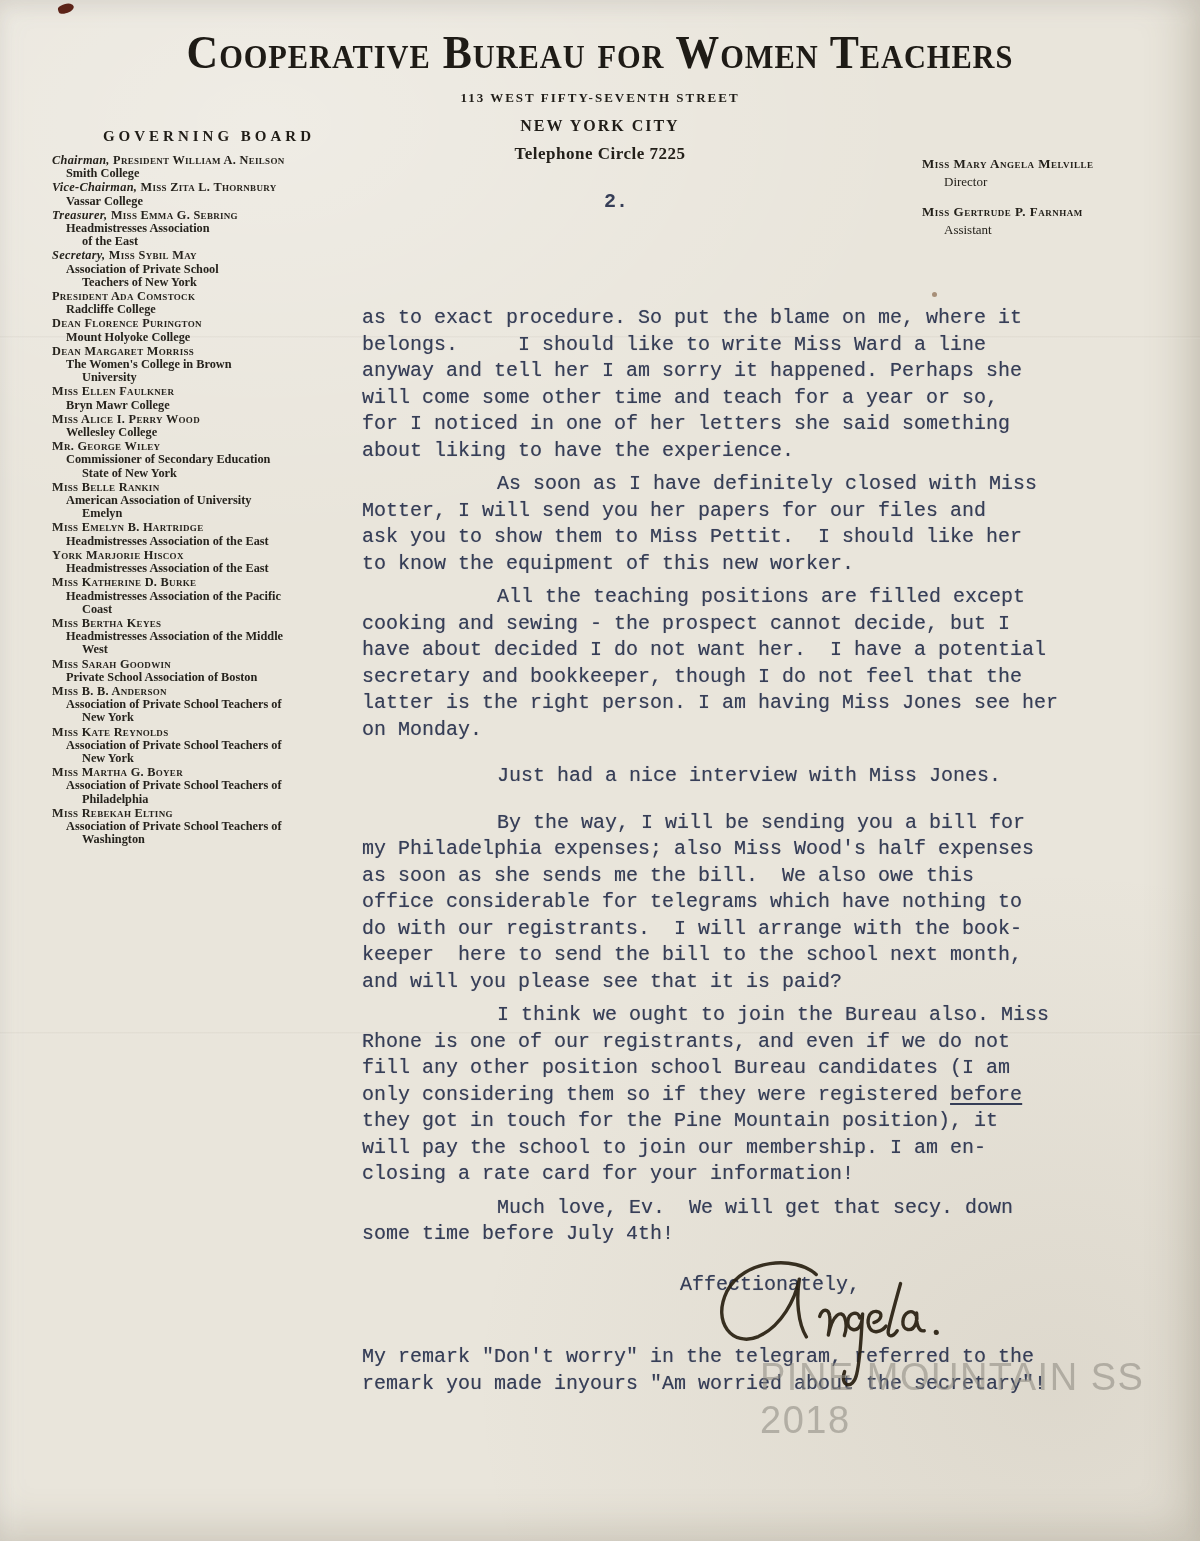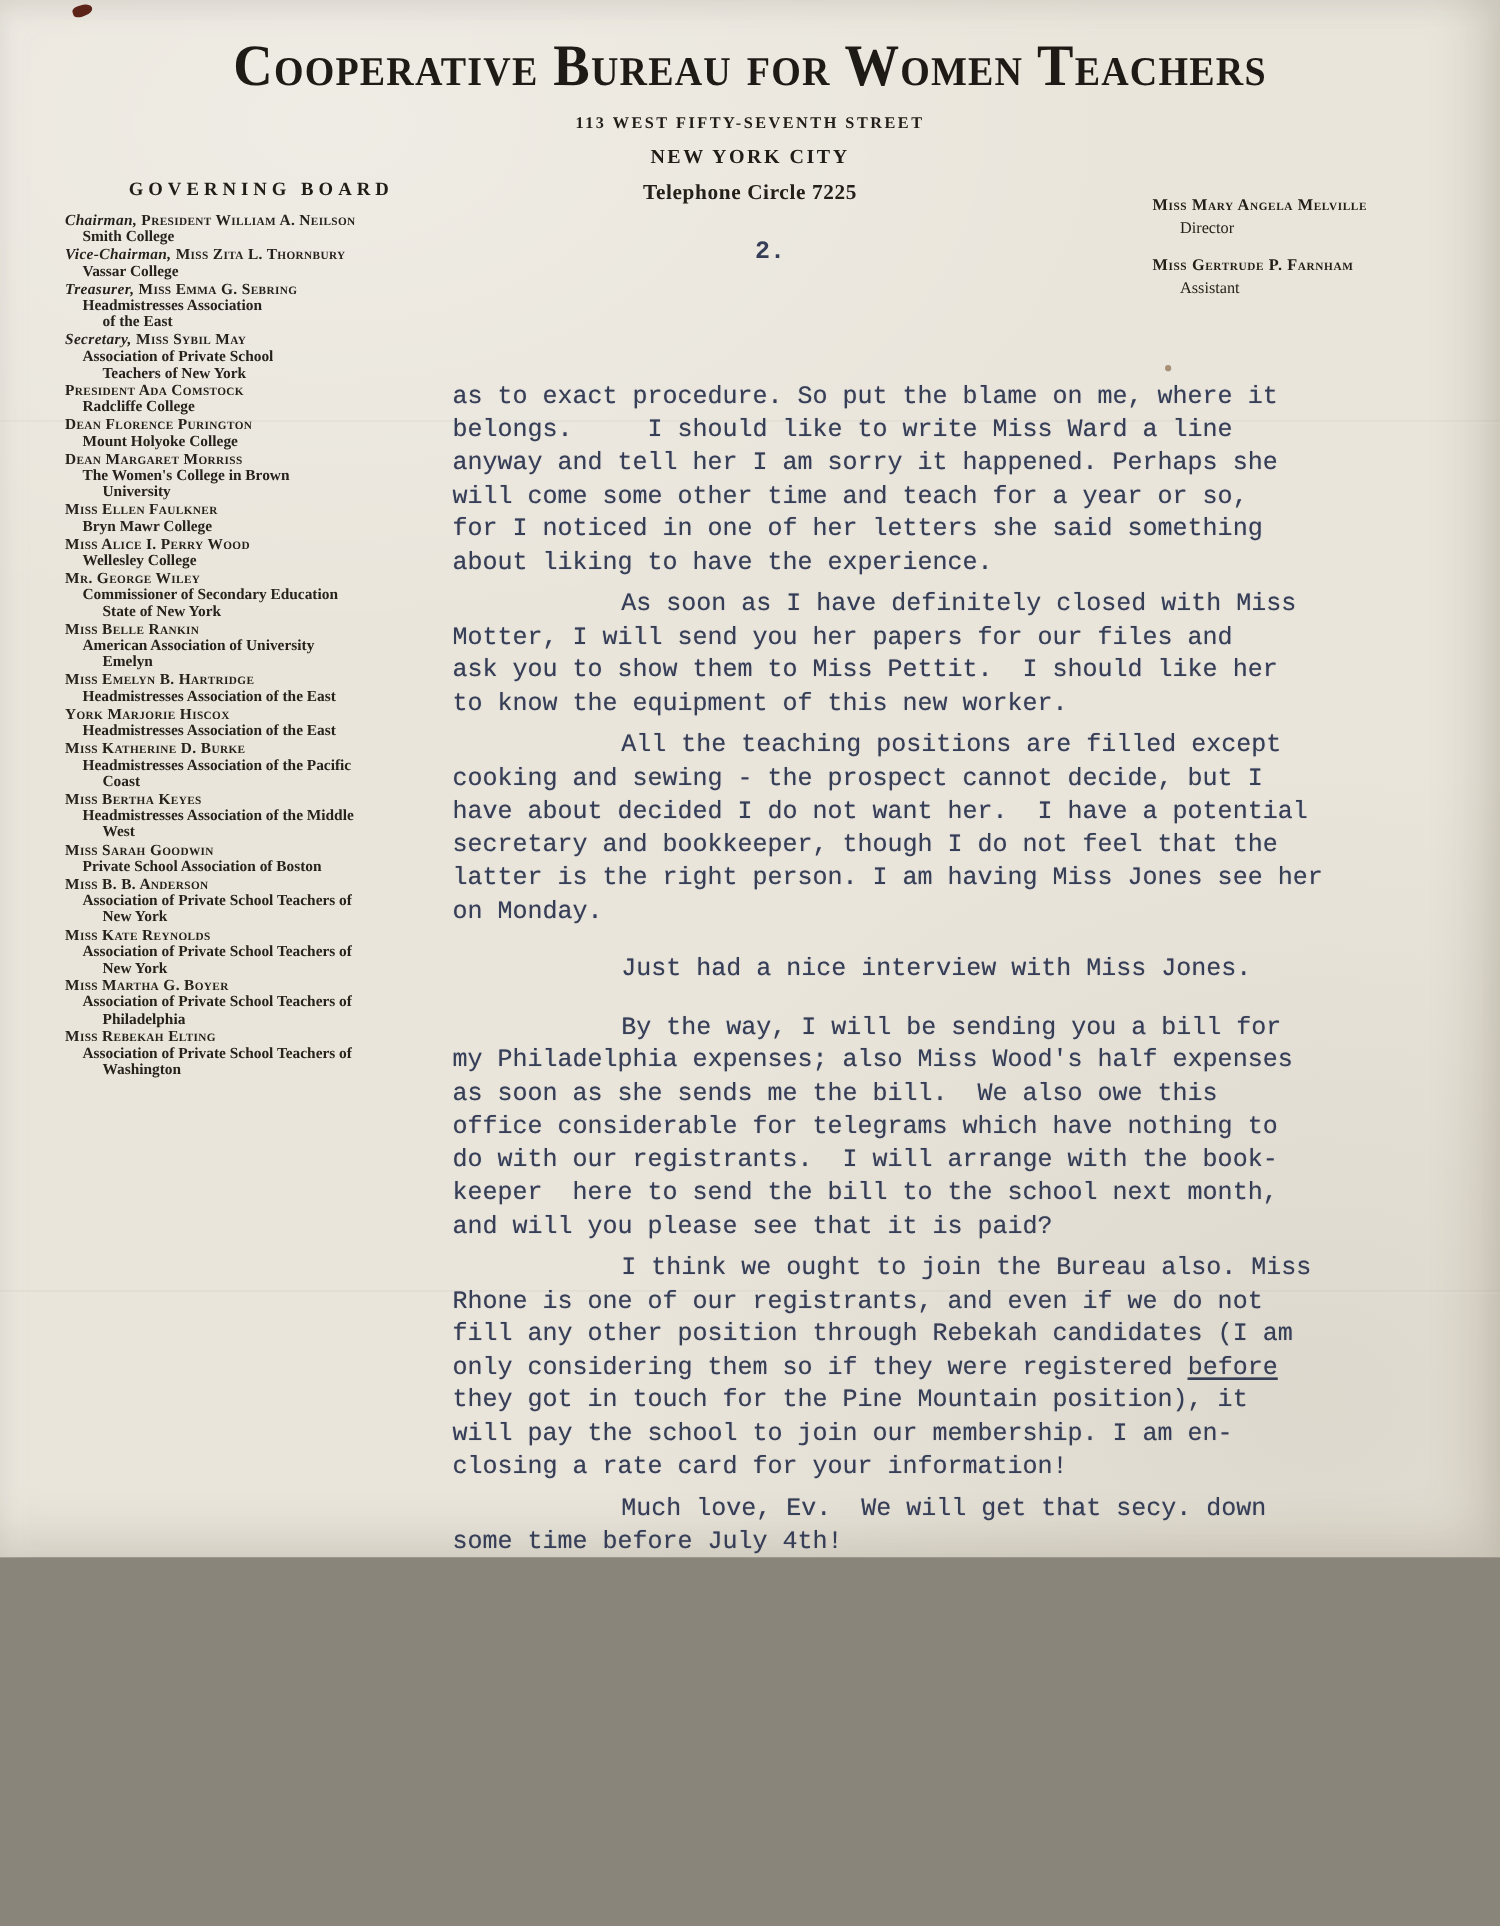--- a/index.html
+++ b/index.html
@@ -5,7 +5,7 @@
   html,body { margin:0; padding:0; background:#8a857b; }
   .page {
     position: relative;
-    width: 1200px; height: 1246px;
+    width: 1200px; height: 1541px;
     margin: 0 auto;
     font-family: "Liberation Serif", "DejaVu Serif", serif;
     color: #26231d;

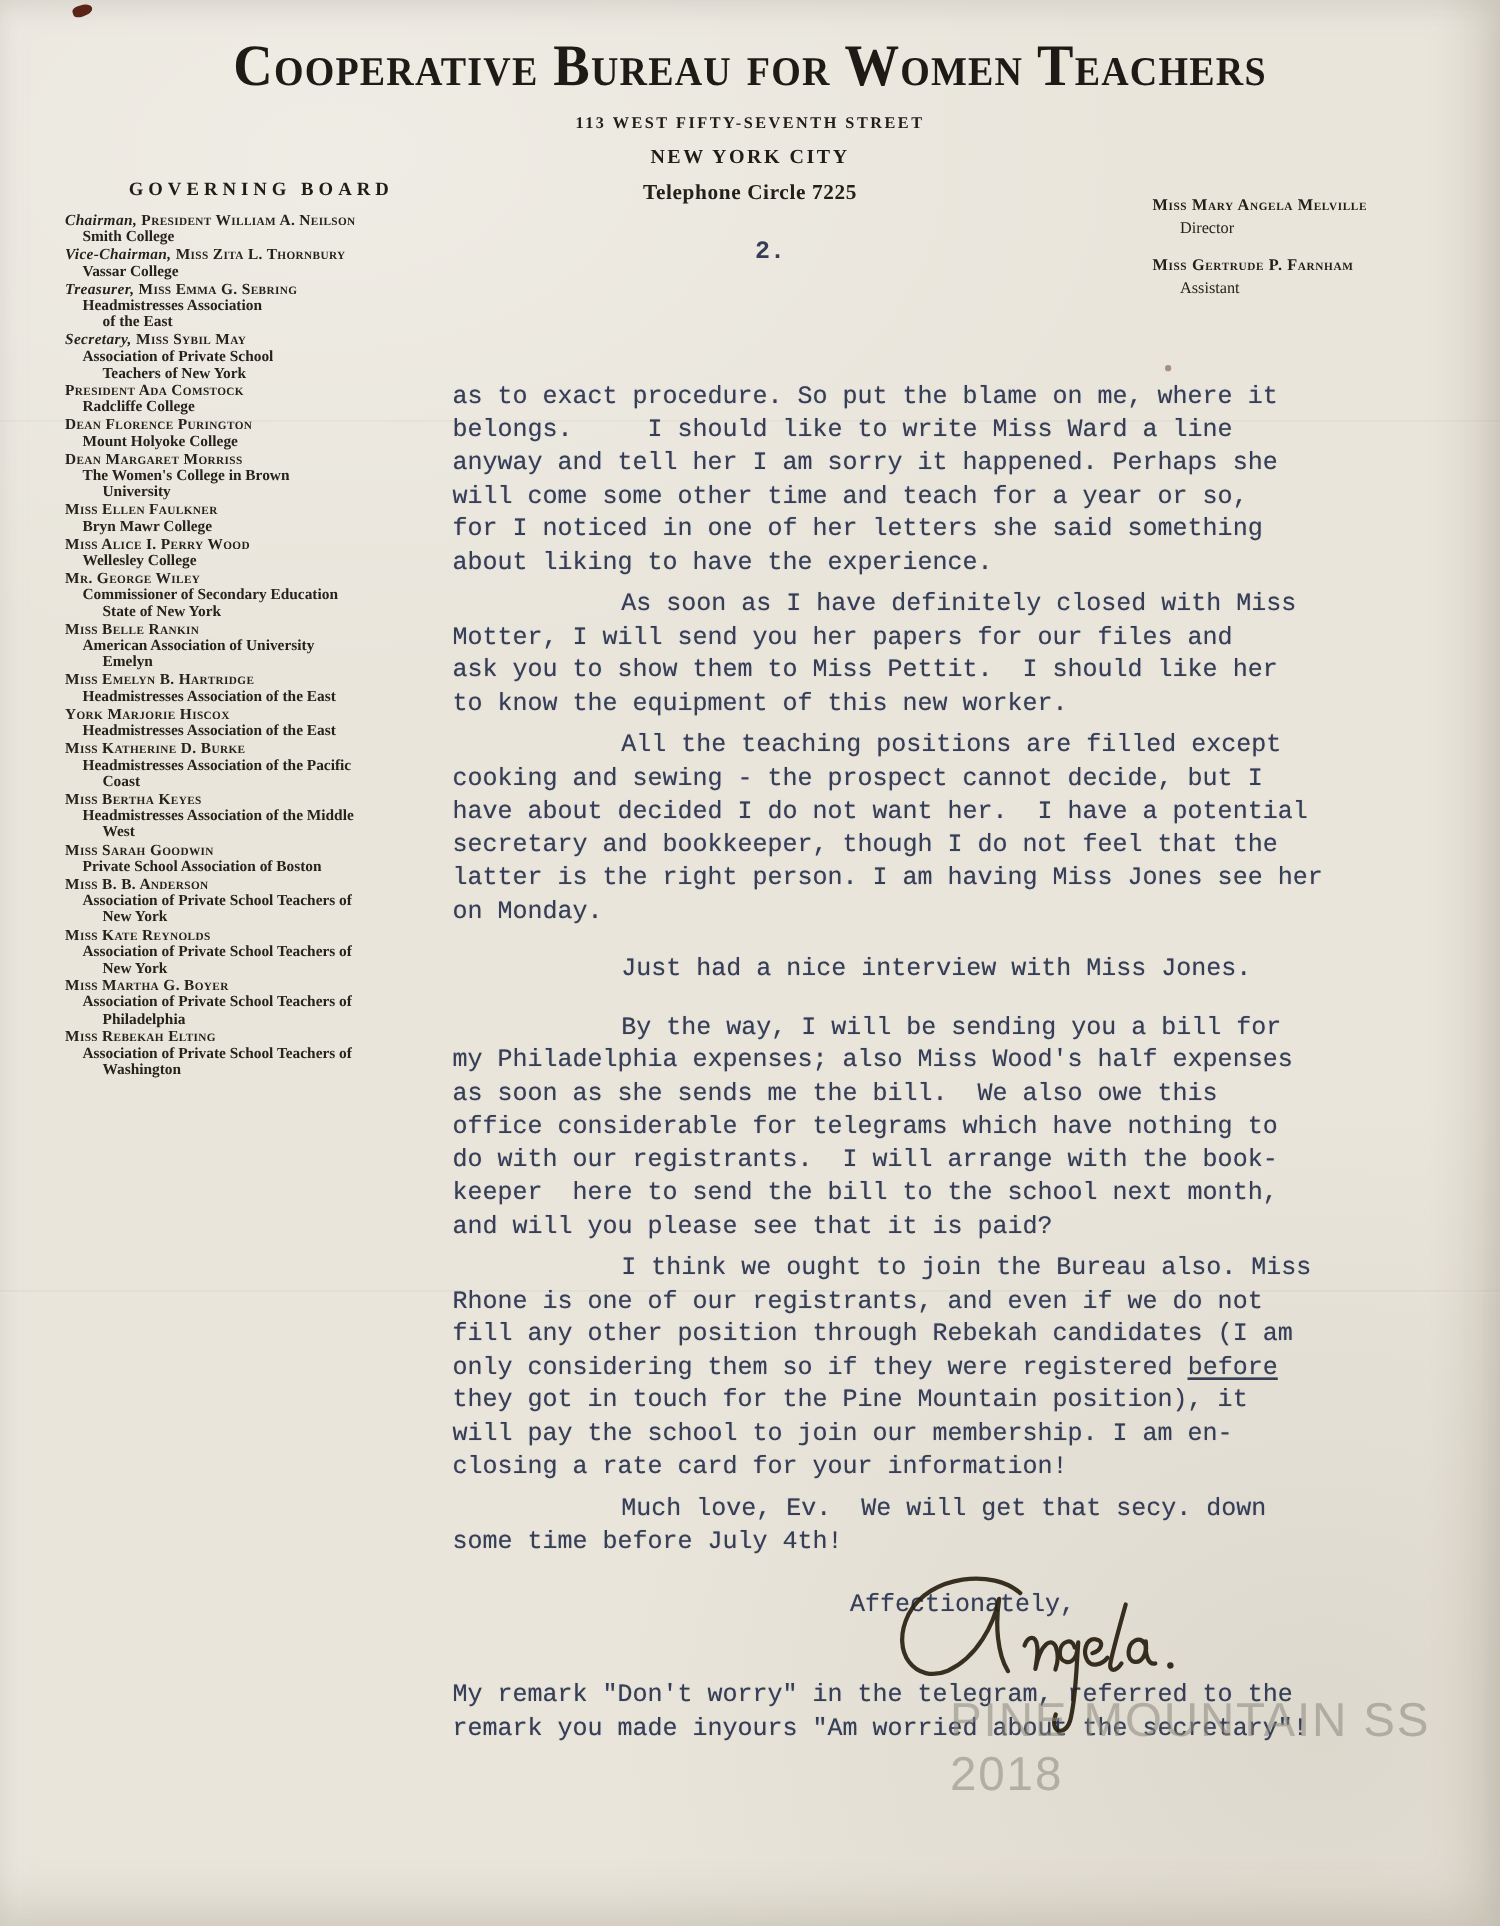--- a/index.html
+++ b/index.html
@@ -52,7 +52,7 @@
   .officer-title { padding-left:22px; font-weight:500; margin-top:2px; }
 
   
-  .board { position:absolute; left:52px; top:144px; width:314px; }
+  .board { position:absolute; left:52px; top:128px; width:314px; }
   .board-title { text-align:center; font-size:15px; letter-spacing:4px; font-weight:600;
                  margin-bottom:9px; color:#201d17; }
   .board-entry { margin-bottom:1px; font-size:12.3px; line-height:13.2px; font-weight:600; color:#26231d; }

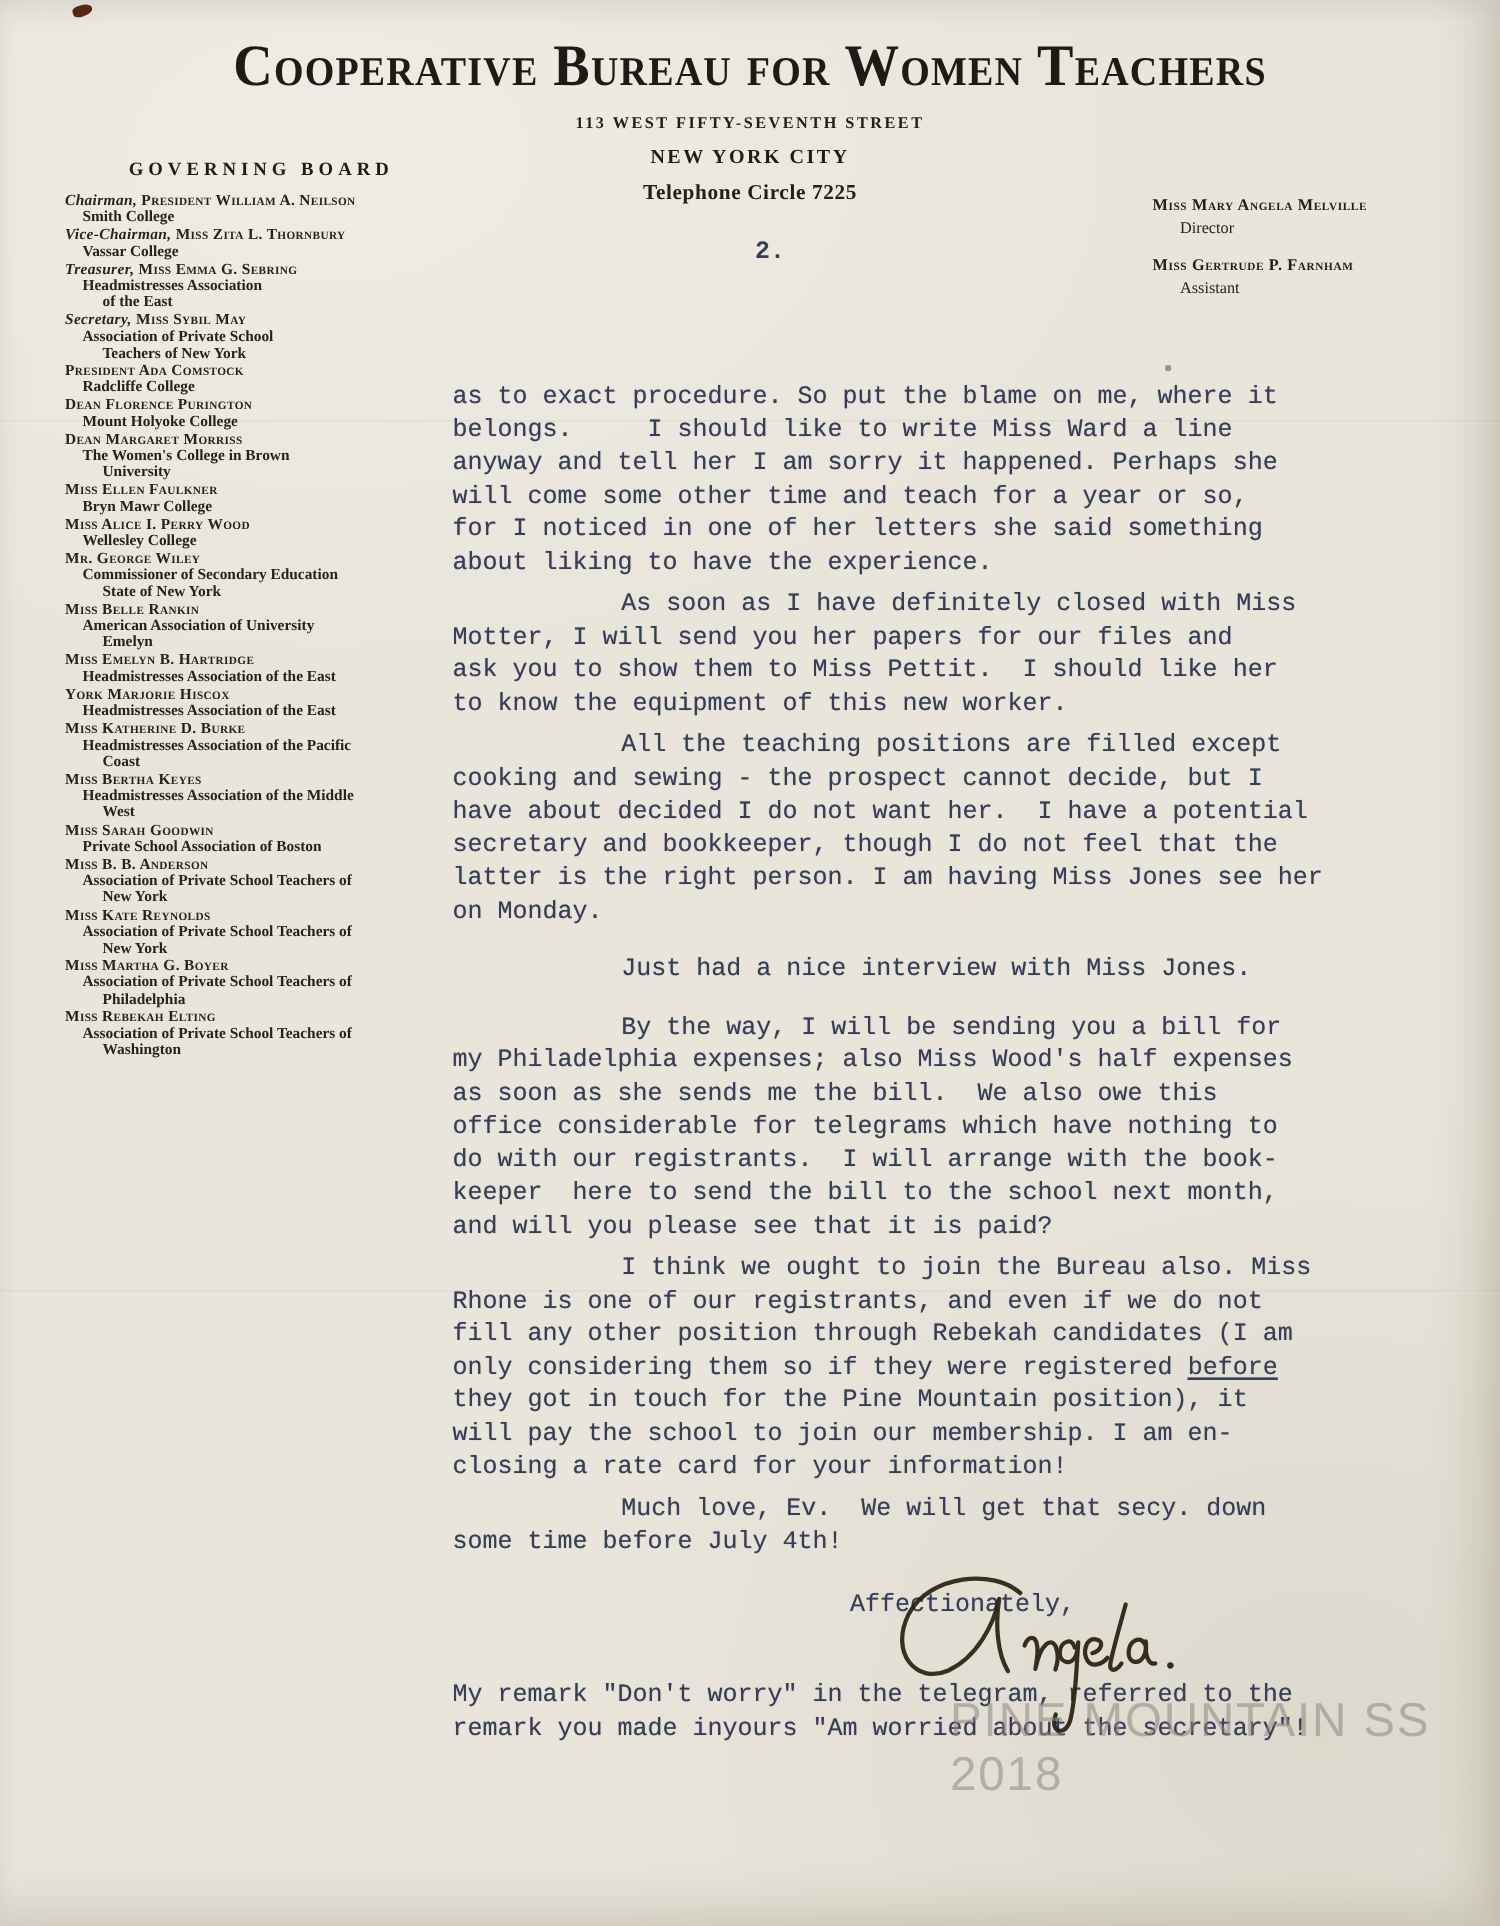--- a/index.html
+++ b/index.html
@@ -235,7 +235,7 @@
 and will you please see that it is paid?</span></p>
         <p class="indent"><span>I think we ought to join the Bureau also. Miss
 Rhone is one of our registrants, and even if we do not
-fill any other position through Rebekah candidates (I am
+fill any other position school Bureau candidates (I am
 only considering them so if they were registered </span><span class="u">before</span><span>
 they got in touch for the Pine Mountain position), it
 will pay the school to join our membership. I am en-

